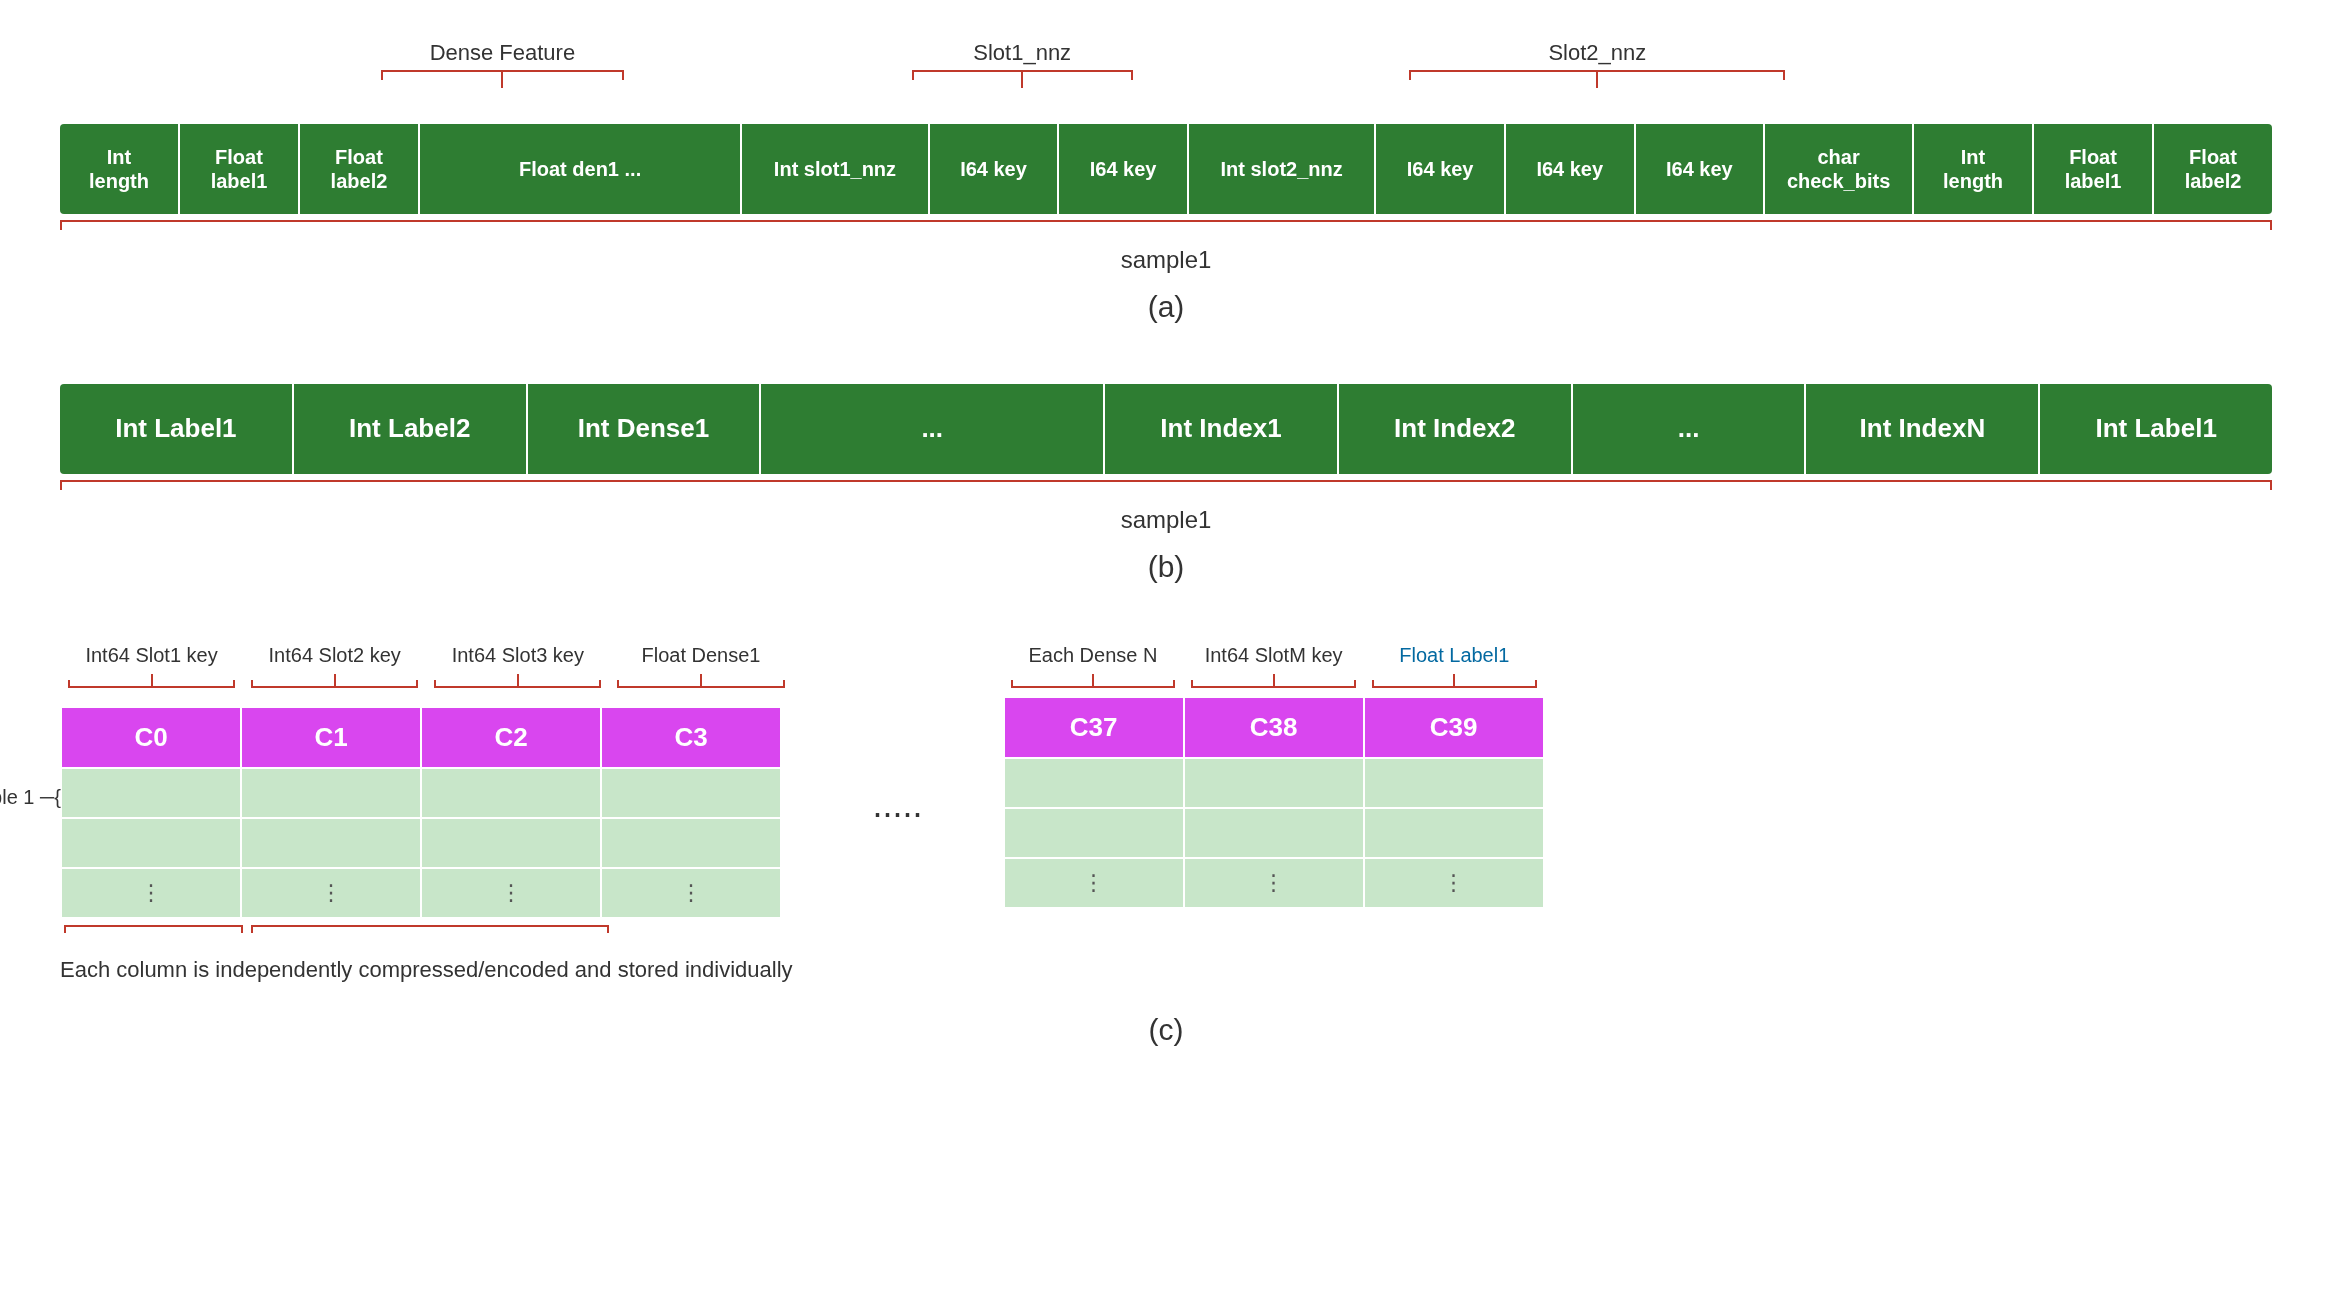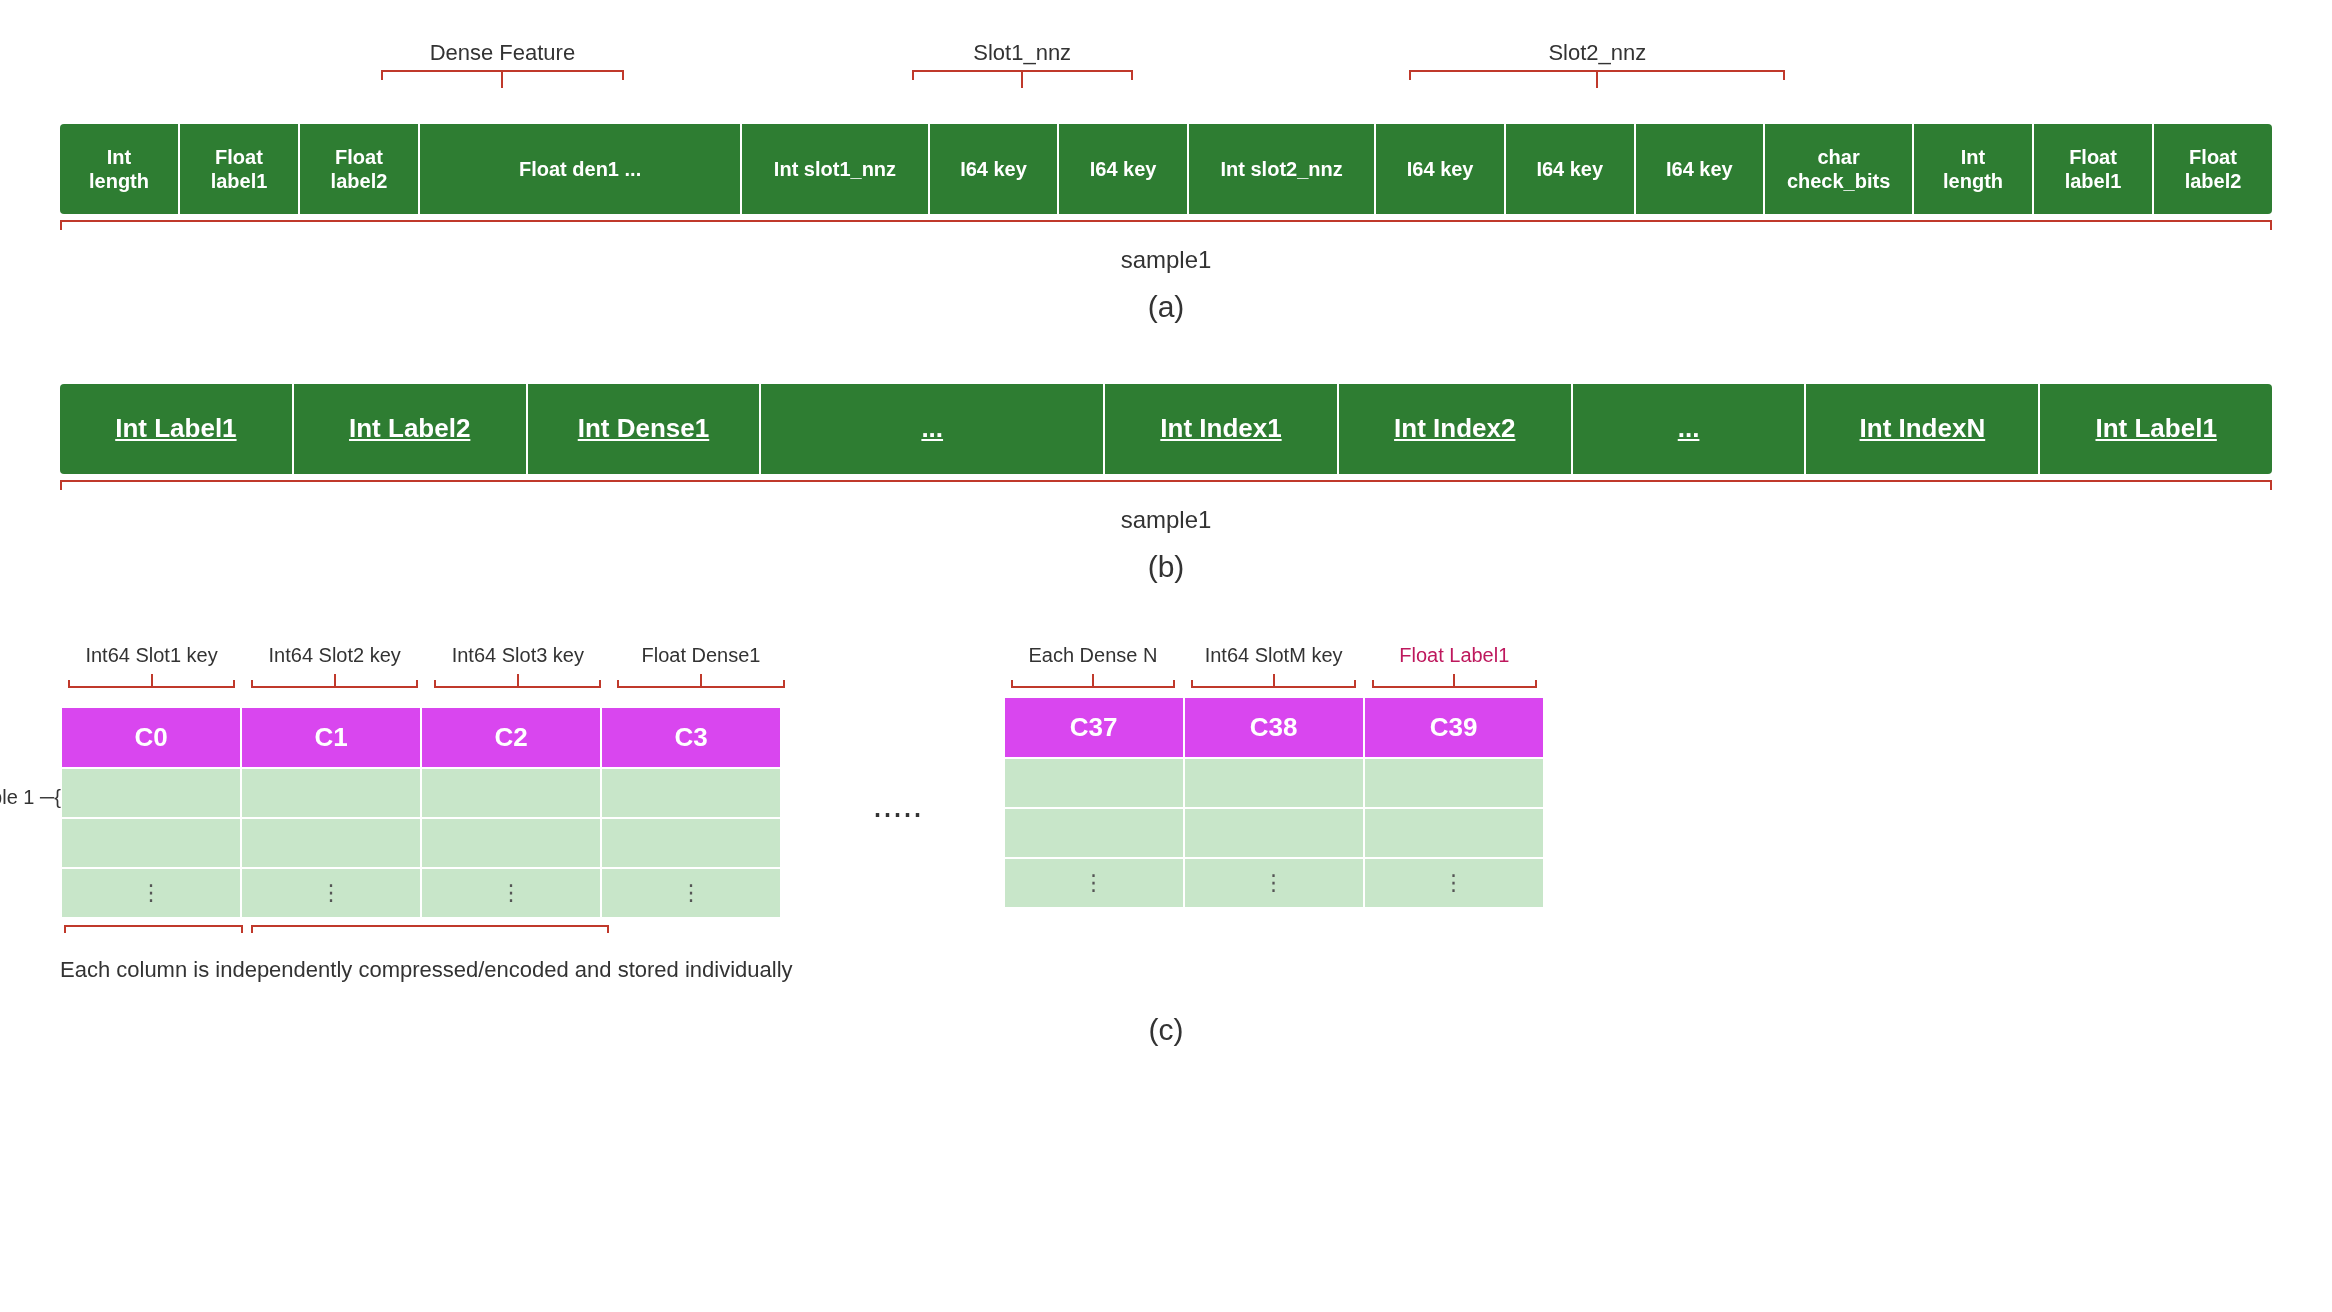--- a/index.html
+++ b/index.html
@@ -62,7 +62,6 @@
 
     .bar-b .bar-cell {
       font-size: 26px;
-      text-decoration: underline;
     }
 
     

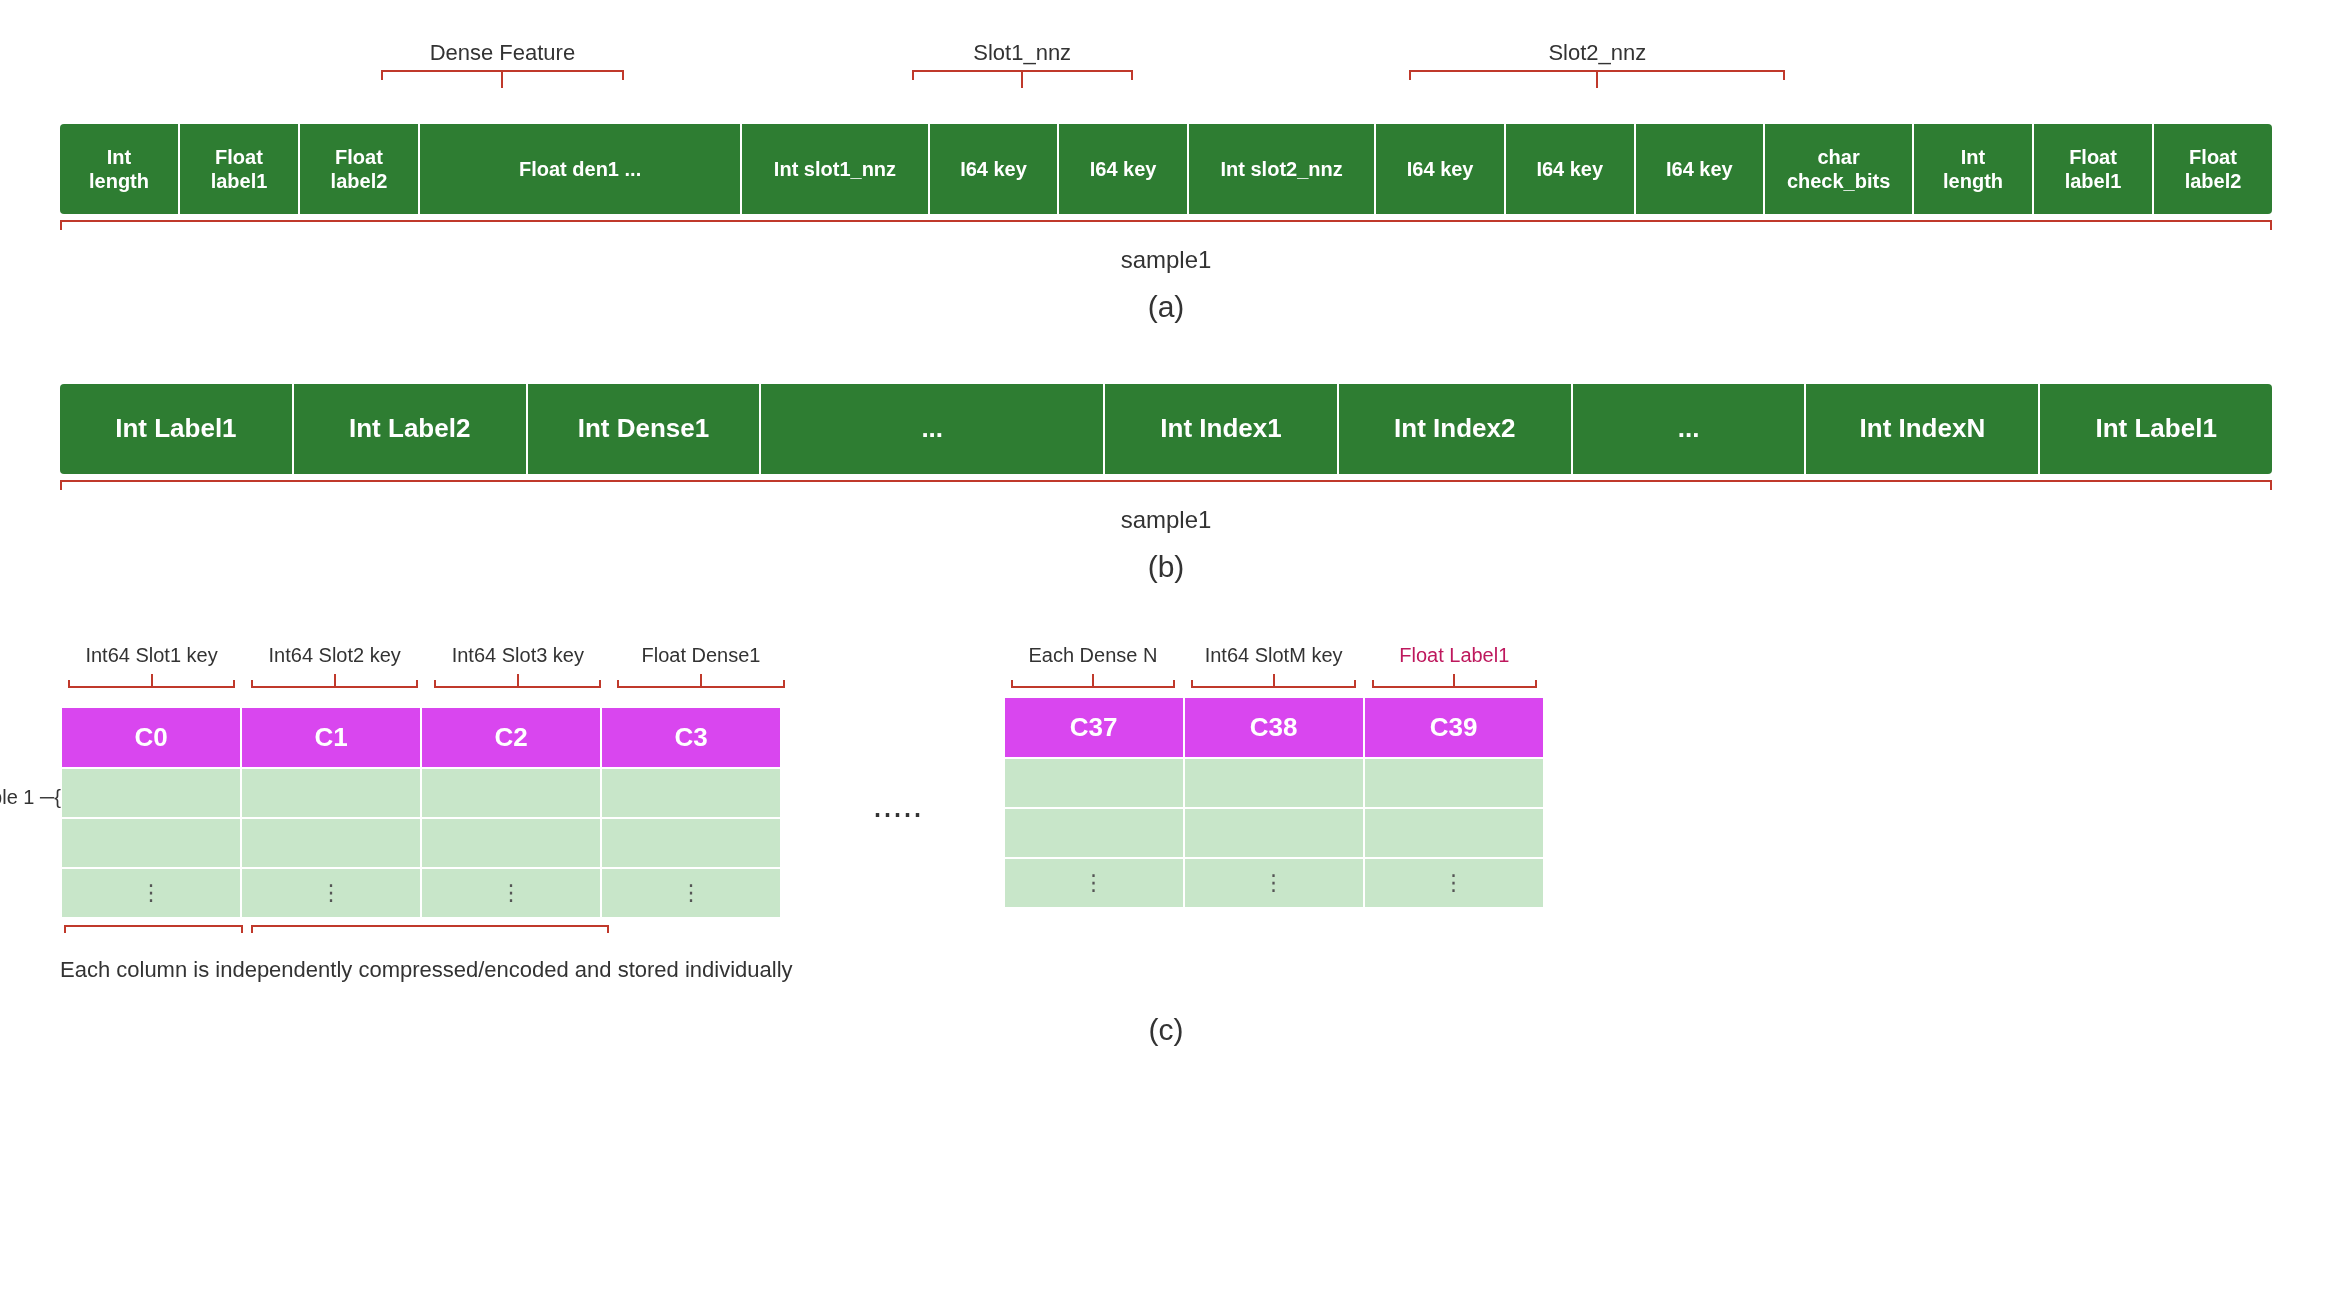--- a/index.html
+++ b/index.html
@@ -331,7 +331,7 @@
       </div>
 
       <div style="flex:1; text-align:center; min-width:180px; padding: 0 4px;">
-        <div style="font-size:20px; color:#be185d; margin-bottom:3px;">Float Label1</div>
+        <div style="font-size:20px; color:#0369a1; margin-bottom:3px;">Float Label1</div>
         <div style="position:relative; height:18px;">
           <div style="position:absolute; bottom:0; left:4px; right:4px; height:2px; background:#c0392b;"></div>
           <div style="position:absolute; bottom:0; left:4px; width:2px; height:8px; background:#c0392b;"></div>

